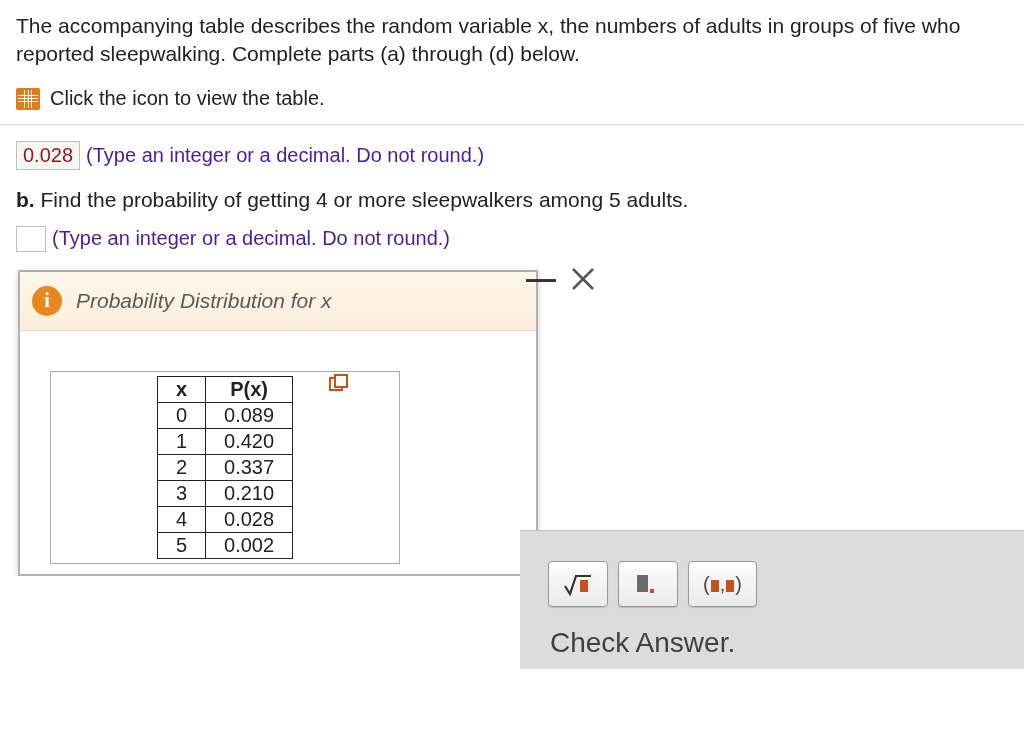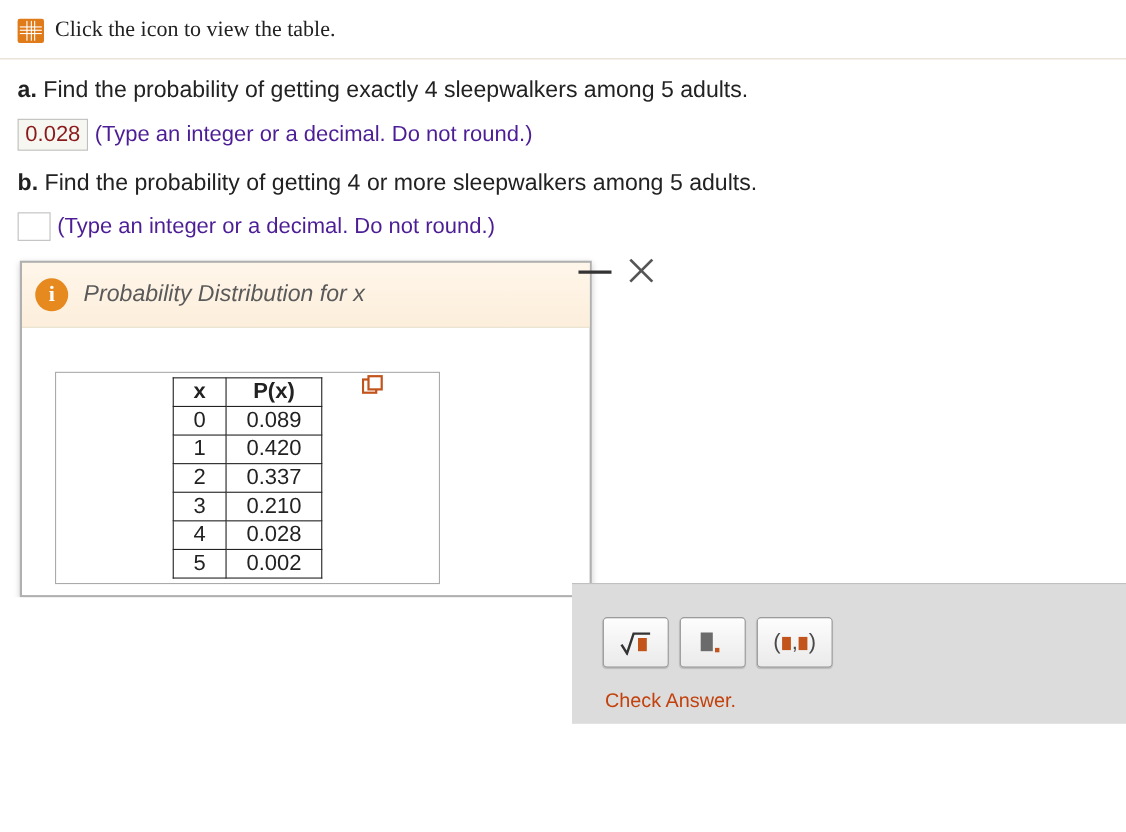--- a/index.html
+++ b/index.html
@@ -124,6 +124,7 @@
 
 <div class="container">
 
+  <div class="problem-text">The accompanying table describes the random variable x, the numbers of adults in groups of five who reported sleepwalking. Complete parts (a) through (d) below.</div>
 
   <div class="iconrow">
     <span class="table-icon"></span>

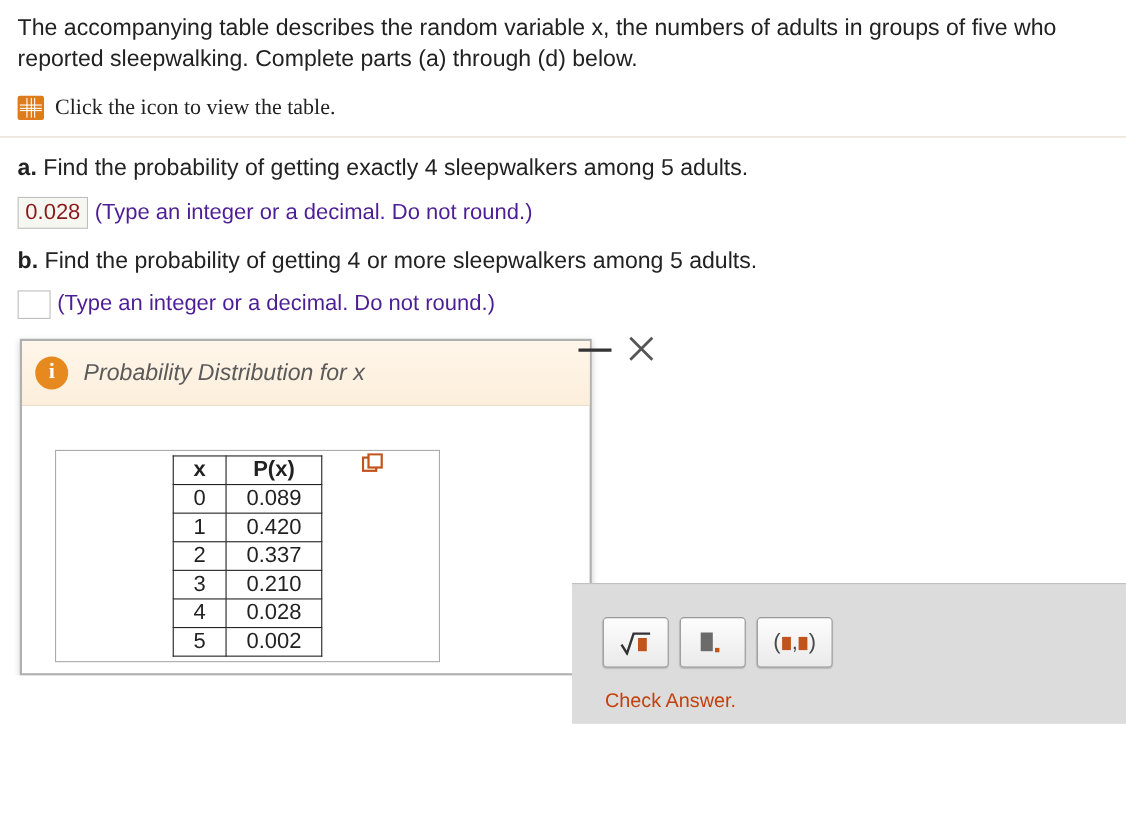--- a/index.html
+++ b/index.html
@@ -13,7 +13,7 @@
   }
   .container { padding: 12px 16px 0 16px; }
   .problem-text { line-height: 1.35; margin-bottom: 18px; font-size: 21px;}
-  .iconrow { display: flex; align-items: center; gap: 10px; margin: 4px 0 14px 0; font-family: Liberation Serif, serif;}
+  .iconrow { display: flex; align-items: flex-end; gap: 10px; margin: 4px 0 14px 0;}
   .table-icon {
     width: 24px; height: 22px;
     background: #e07b1a;

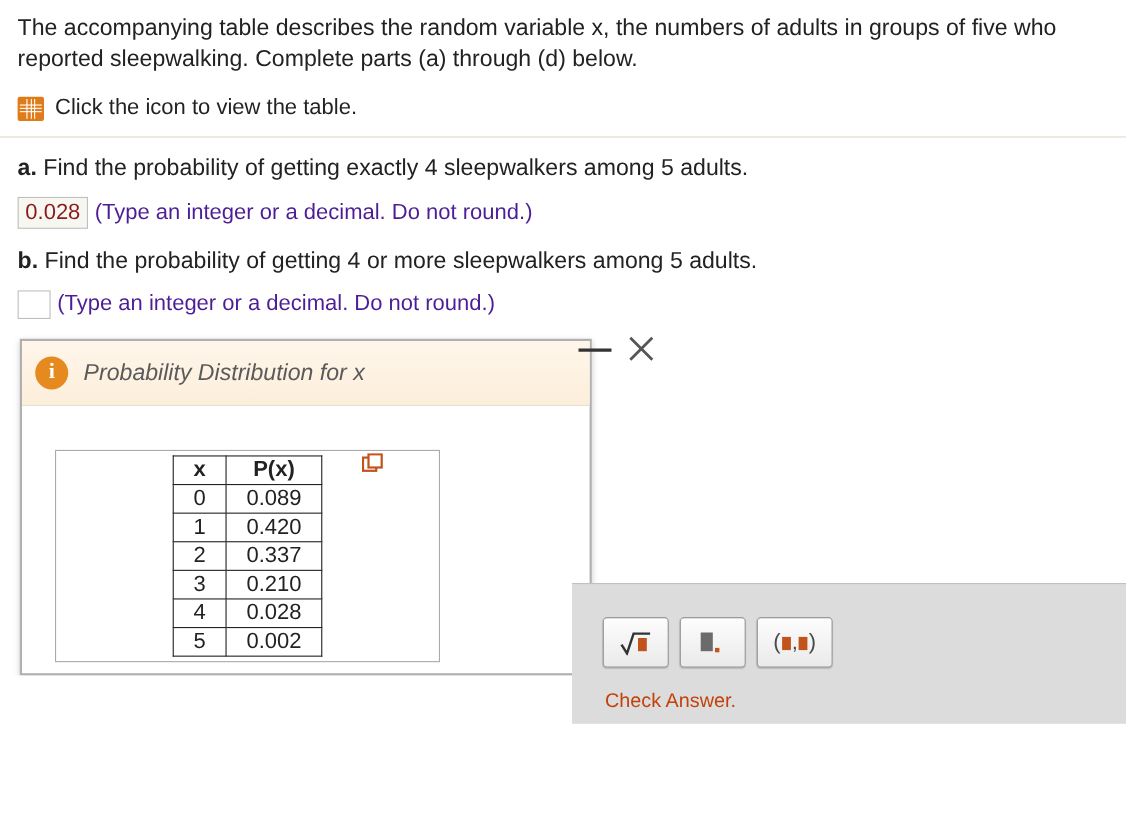--- a/index.html
+++ b/index.html
@@ -133,10 +133,6 @@
 
   <hr class="sep">
 
-  <div class="part">
-    <b>a.</b>
-    <span>Find the probability of getting exactly 4 sleepwalkers among 5 adults.</span>
-  </div>
   <div class="ans-line">
     <span class="ans-box-filled">0.028</span>
     <span class="hint">(Type an integer or a decimal. Do not round.)</span>

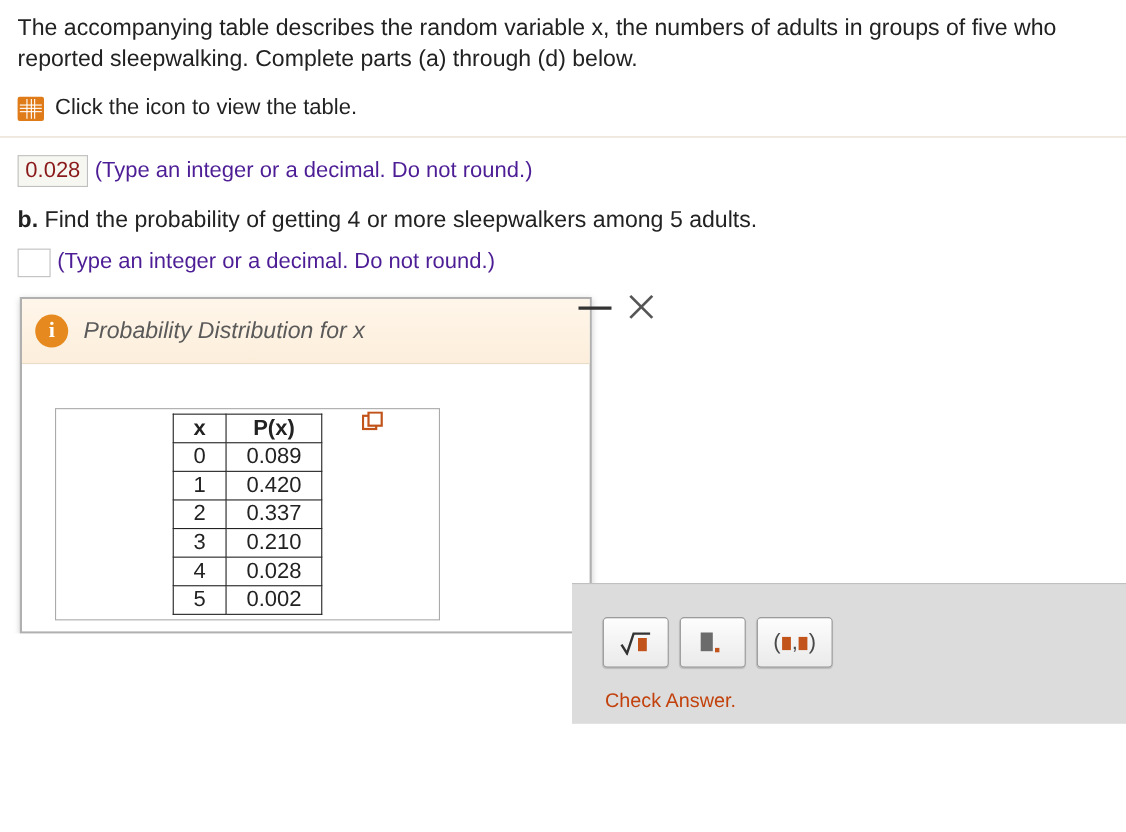--- a/index.html
+++ b/index.html
@@ -111,7 +111,7 @@
     padding: 0 14px;
     box-shadow: 0 1px 1px rgba(0,0,0,0.15);
   }
-  .check-row { font-size:18px; color:#c2410c; padding-left:2px;}
+  .check-row { font-size:28px; color:#404040; padding-left:2px;}
   .sqrt-sym svg { display:block;}
   .mixed-sym { position:relative; width:22px; height:22px;}
   .mixed-sym .big { width:11px; height:17px; background:#6b6b6b; position:absolute; left:0; top:2px;}

